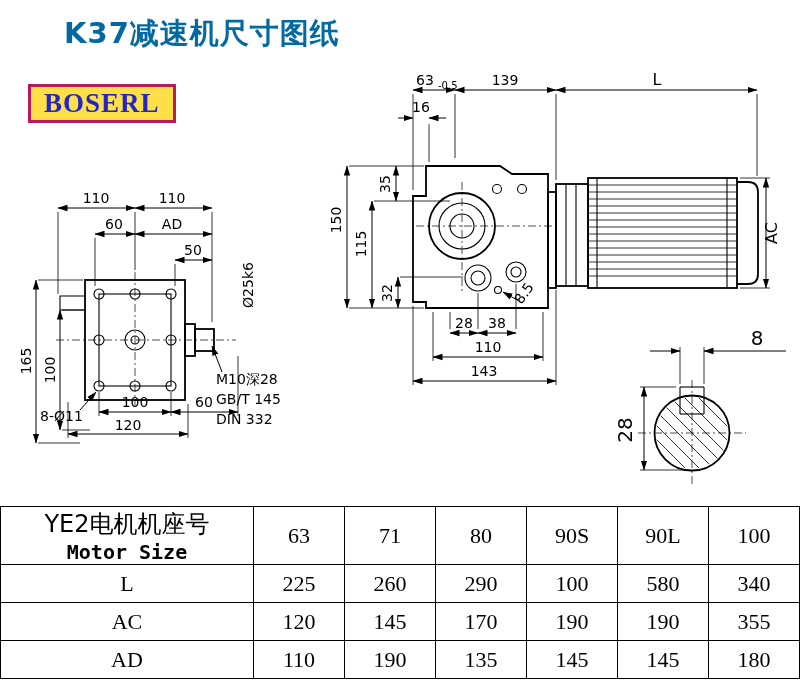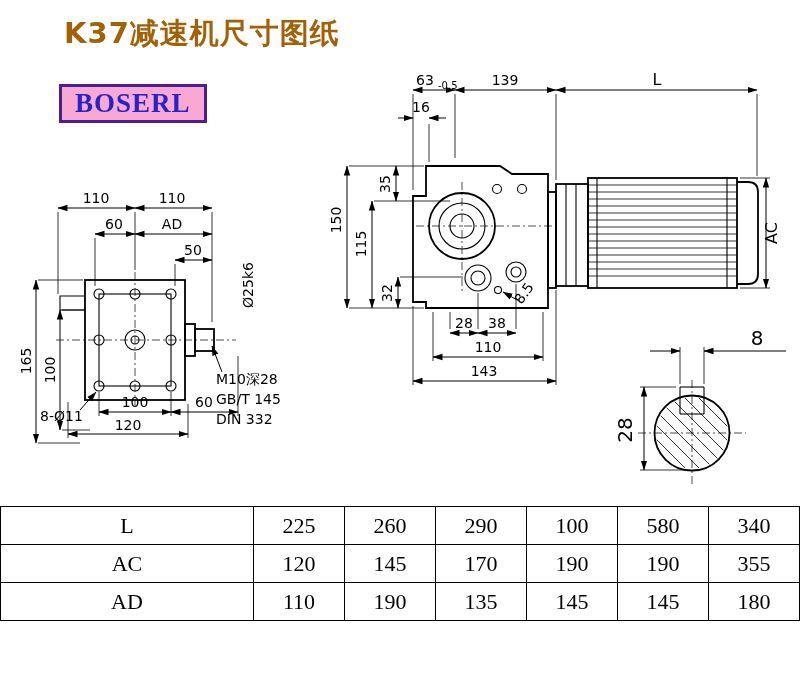--- a/index.html
+++ b/index.html
@@ -9,7 +9,7 @@
   .page { position:relative; width:800px; height:680px; background:#fff; }
 
   .title { position:absolute; left:64px; top:14px; font-size:29px; font-weight:bold;
-           color:#a16207; letter-spacing:1px; font-family:"DejaVu Sans", sans-serif; }
+           color:#0369a1; letter-spacing:1px; font-family:"DejaVu Sans", sans-serif; }
 
   .brand { position:absolute; left:28px; top:84px; border:3px solid #4c1d95;
            background:#f9a8d4; padding:1px 13px;margin-left:31px; }

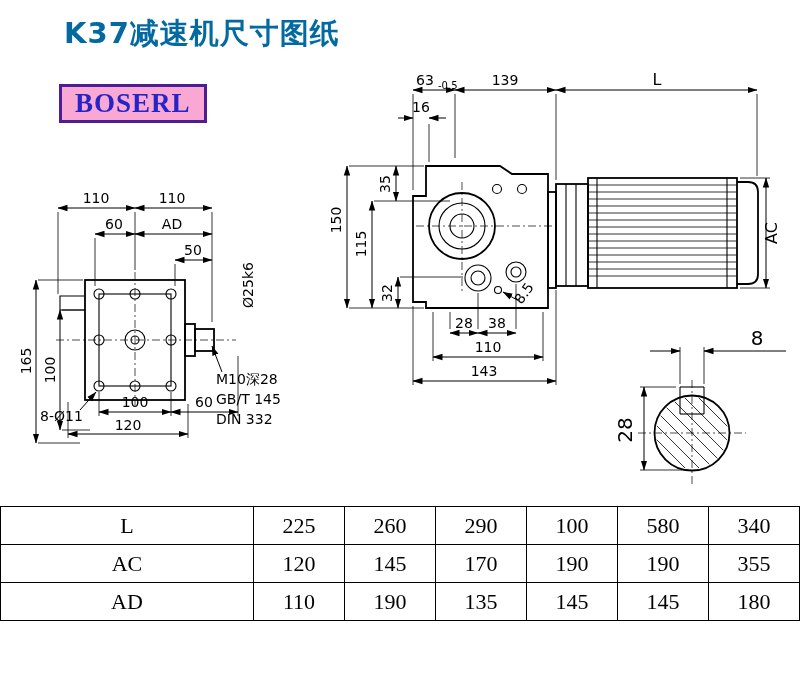--- a/index.html
+++ b/index.html
@@ -11,8 +11,8 @@
   .title { position:absolute; left:64px; top:14px; font-size:29px; font-weight:bold;
            color:#0369a1; letter-spacing:1px; font-family:"DejaVu Sans", sans-serif; }
 
-  .brand { position:absolute; left:28px; top:84px; border:3px solid #4c1d95;
-           background:#f9a8d4; padding:1px 13px;margin-left:31px; }
+  .brand { position:absolute; left:28px; top:84px; border:3px solid #be185d;
+           background:#fde047; padding:1px 13px; }
   .brand span { font-family:"Liberation Serif", serif; font-weight:bold; font-size:27px;
                 color:#2424c8; letter-spacing:1px; }
 

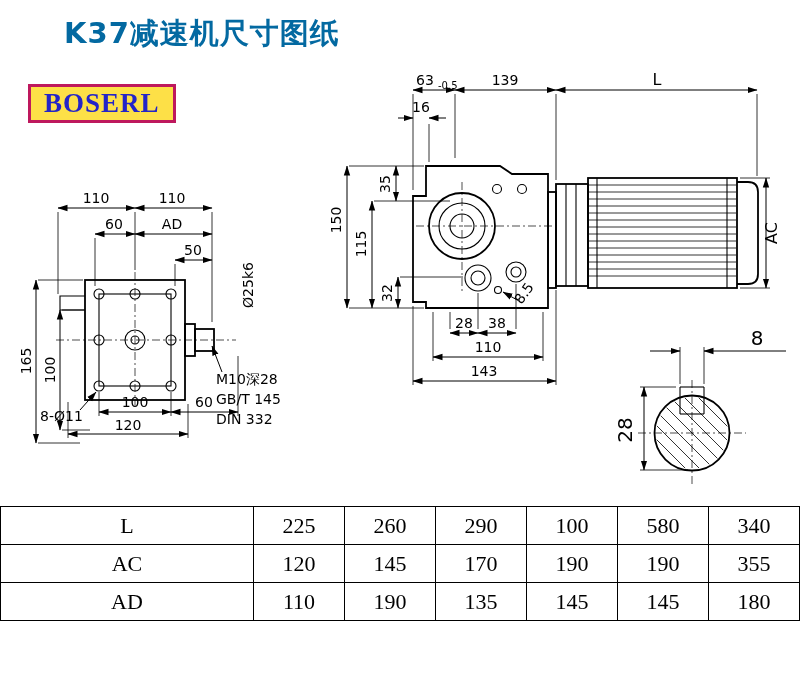--- a/index.html
+++ b/index.html
@@ -262,6 +262,18 @@
         <col>
     </colgroup>
     <tbody>
+      <tr class="hdr">
+        <th>
+          <div class="cn-label">YE2电机机座号</div>
+          <div class="en-label">Motor Size</div>
+        </th>
+        <th class="num">63</th>
+        <th class="num">71</th>
+        <th class="num">80</th>
+        <th class="num">90S</th>
+        <th class="num">90L</th>
+        <th class="num">100</th>
+      </tr>
       <tr class="row">
         <th class="num">L</th>
         <td class="num">225</td>

